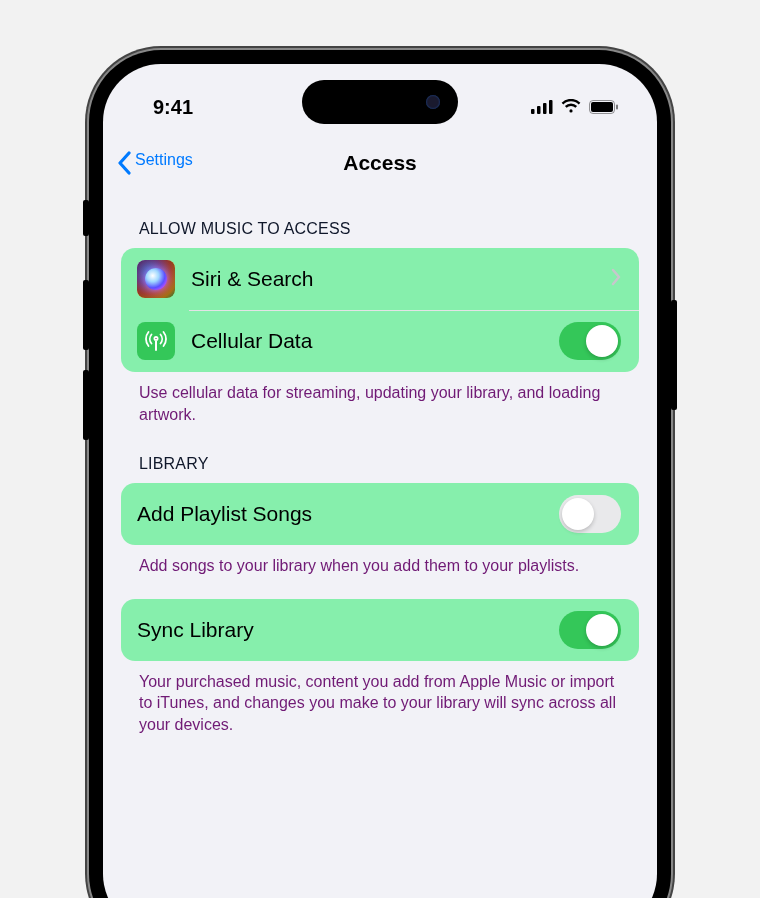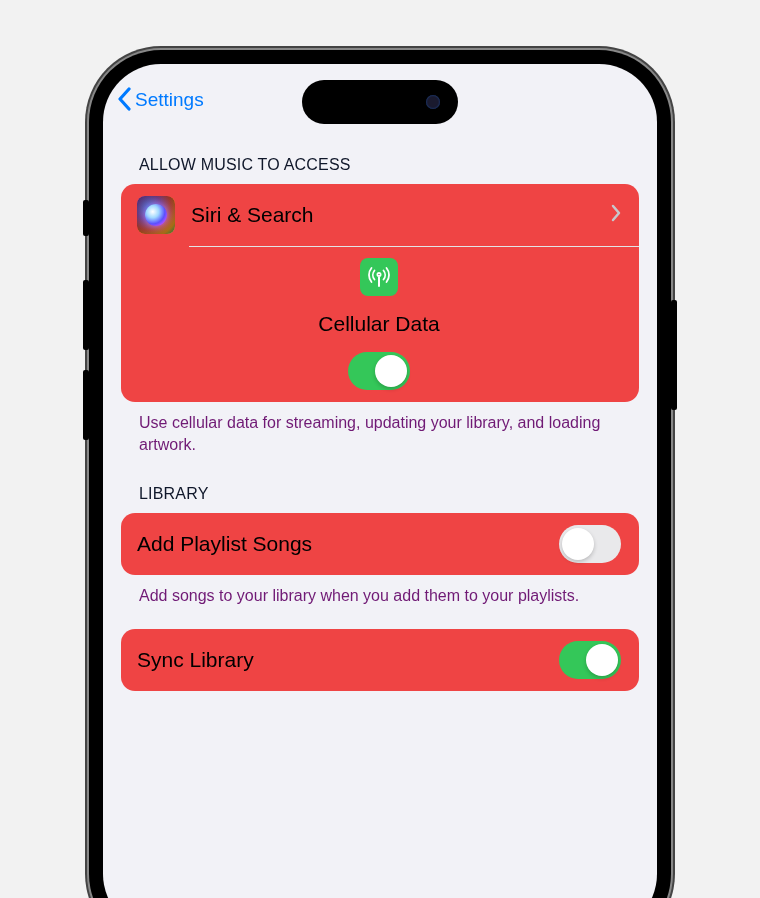--- a/index.html
+++ b/index.html
@@ -220,6 +220,31 @@
       <div class="camera"></div>
     </div>
 
+    <div class="status-bar">
+      <span>9:41</span>
+      <div class="status-right">
+        <span>
+          <svg width="22" height="14" viewBox="0 0 22 14">
+              <rect x="0" y="9" width="3.5" height="5" rx="1" fill="#000"></rect>
+              <rect x="6" y="6" width="3.5" height="8" rx="1" fill="#000"></rect>
+              <rect x="12" y="3" width="3.5" height="11" rx="1" fill="#000"></rect>
+              <rect x="18" y="0" width="3.5" height="14" rx="1" fill="#000"></rect>
+            </svg>
+        </span>
+        <span>
+          <svg width="20" height="15" viewBox="0 0 20 15">
+              <path d="M10 13.5a1.6 1.6 0 100-3.2 1.6 1.6 0 000 3.2zm-4.4-4.8a6.3 6.3 0 018.8 0l1.7-1.7a8.7 8.7 0 00-12.2 0l1.7 1.7zm-3.3-3.3a11 11 0 0115.4 0L19.4 3.7a13.4 13.4 0 00-18.8 0l1.7 1.7z" fill="#000"></path>
+            </svg>
+        </span>
+        <span>
+          <svg width="30" height="14" viewBox="0 0 30 14">
+              <rect x="0.5" y="0.5" width="25" height="13" rx="3.5" stroke="#000" stroke-opacity="0.4" fill="none"></rect>
+              <rect x="2" y="2" width="22" height="10" rx="2" fill="#000"></rect>
+              <rect x="27" y="4.5" width="2" height="5" rx="1" fill="#000" fill-opacity="0.5"></rect>
+            </svg>
+        </span>
+      </div>
+    </div>
 
     <div class="nav-bar">
       <div class="nav-back">

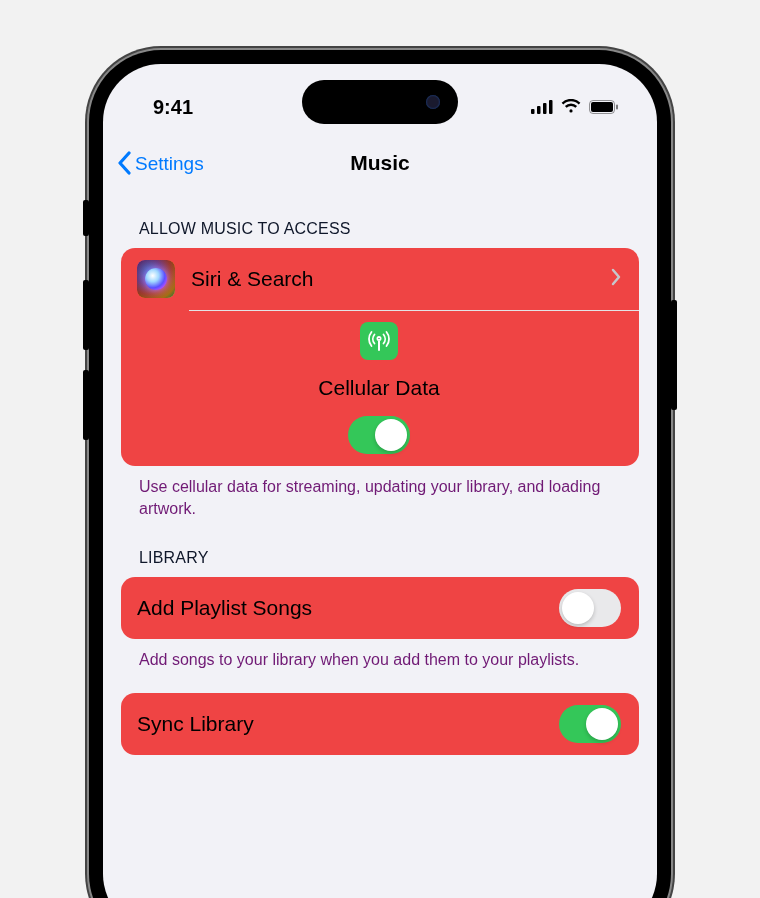--- a/index.html
+++ b/index.html
@@ -95,9 +95,9 @@
     position: absolute;
     left: 14px;
     display: flex;
-    align-items: flex-end;
+    align-items: flex-start;
     color: #007aff;
-    font-size: 19px;
+    font-size: 16px;
     gap: 4px;
   }
   .nav-title {

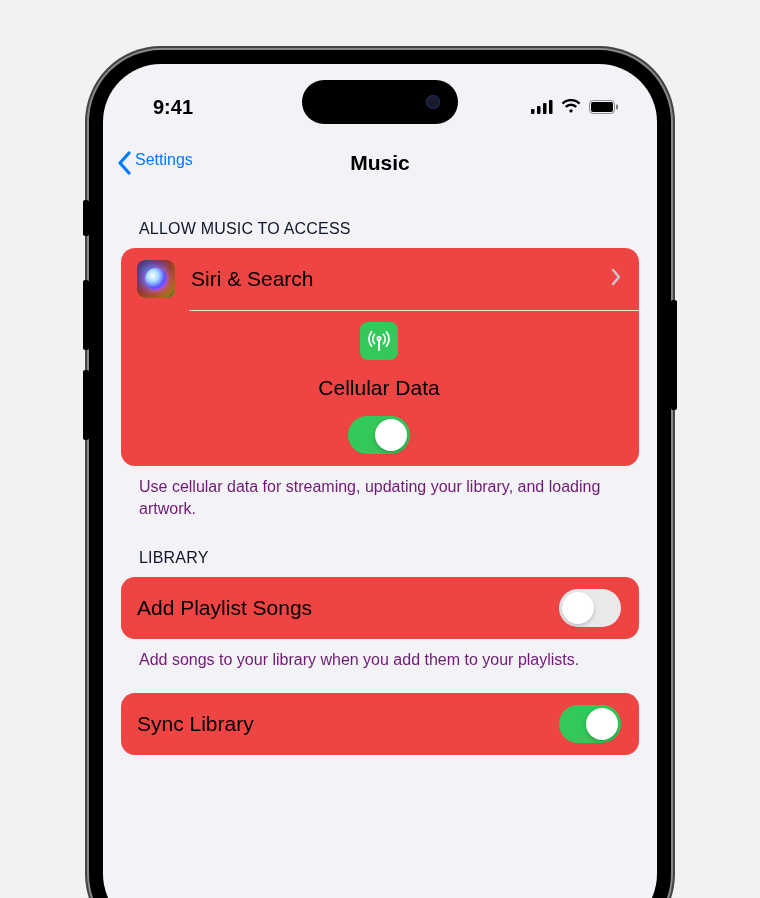--- a/index.html
+++ b/index.html
@@ -253,7 +253,7 @@
           </svg>
         <span>Settings</span>
       </div>
-      <div class="nav-title">Music</div>
+      <div class="nav-title">Access</div>
     </div>
 
     <div class="content">

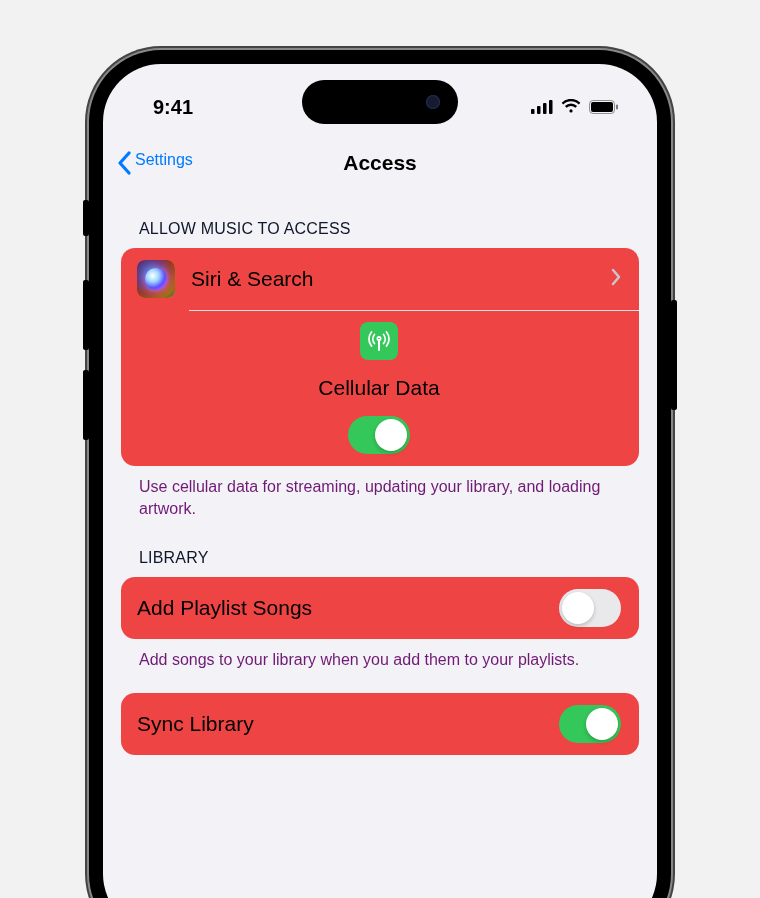--- a/index.html
+++ b/index.html
@@ -116,7 +116,7 @@
     padding: 30px 18px 10px;
   }
   .group {
-    background: #ef4444;
+    background: #86efac;
     border-radius: 14px;
     overflow: hidden;
   }

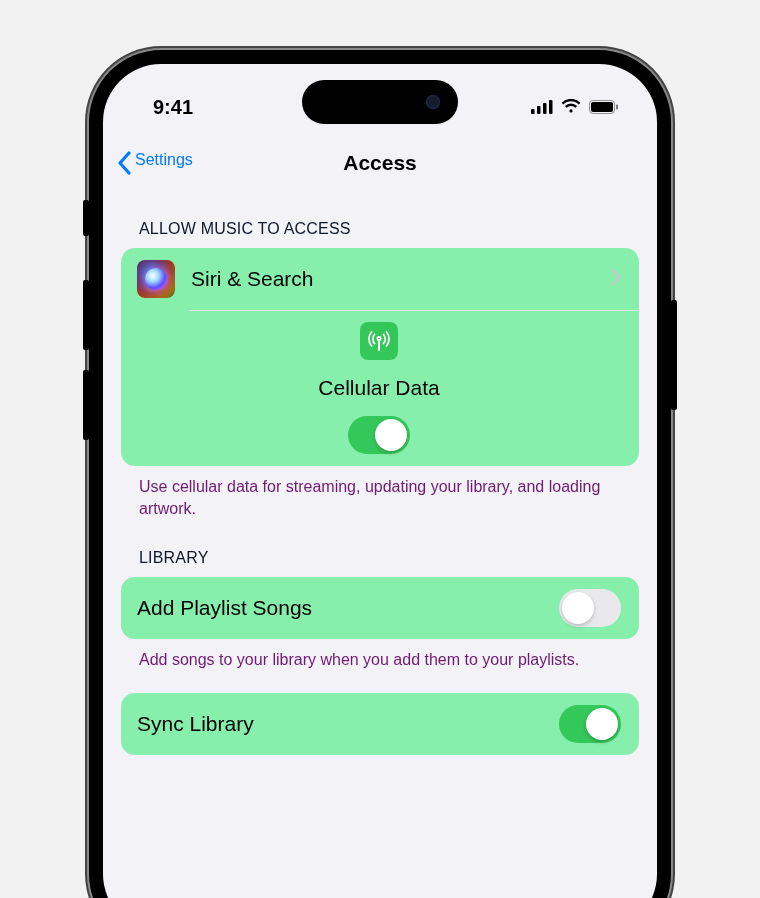--- a/index.html
+++ b/index.html
@@ -129,7 +129,6 @@
   }
   .row + .row {
     position: relative;
-    flex-direction: column;
   }
   .row + .row::before {
     content: "";

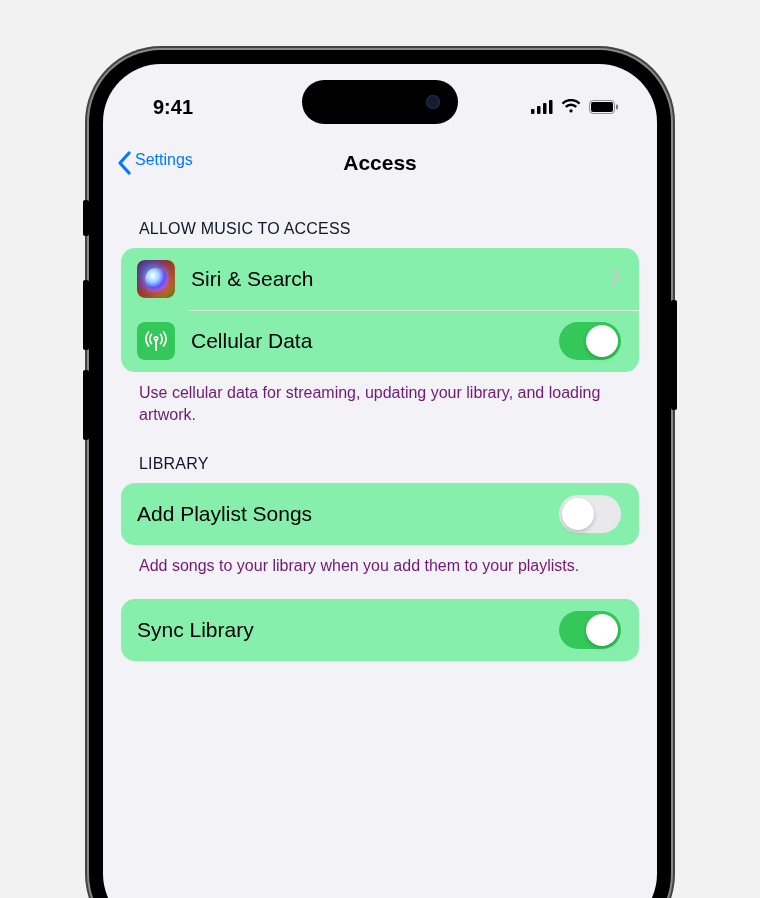--- a/index.html
+++ b/index.html
@@ -306,6 +306,7 @@
             </div>
         </div>
       </div>
+      <div class="footer-text">Your purchased music, content you add from Apple Music or import to iTunes, and changes you make to your library will sync across all your devices.</div>
 
     </div>
   </div>

